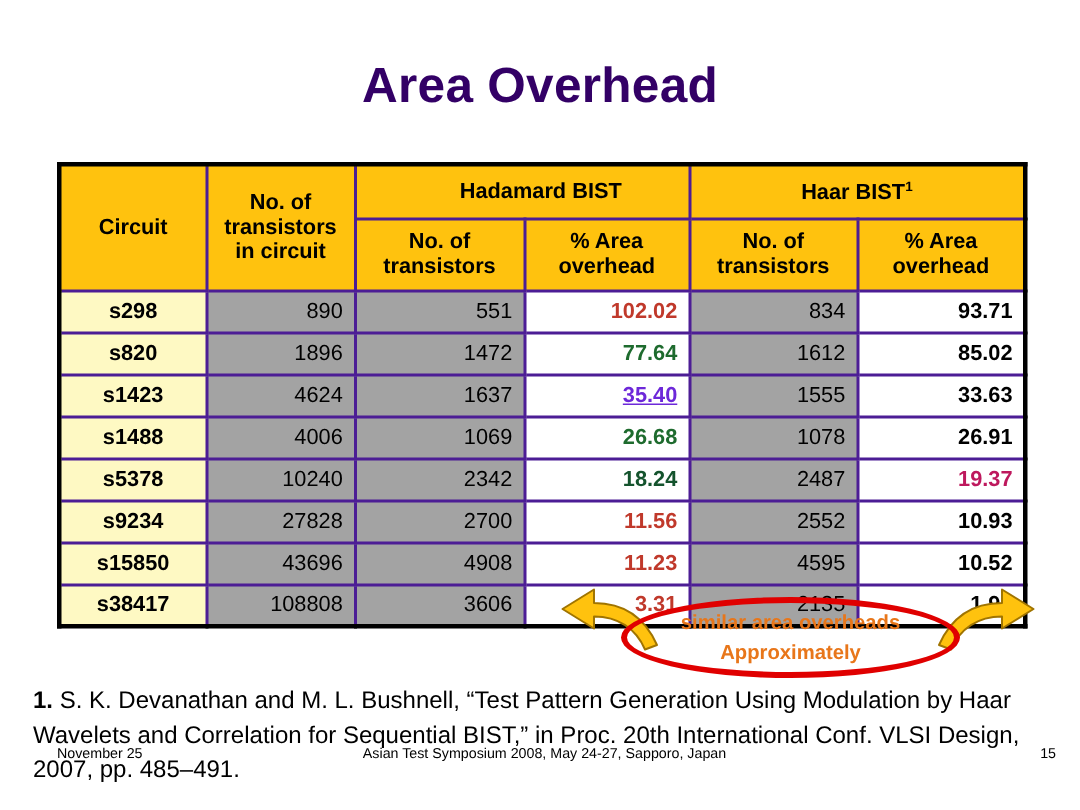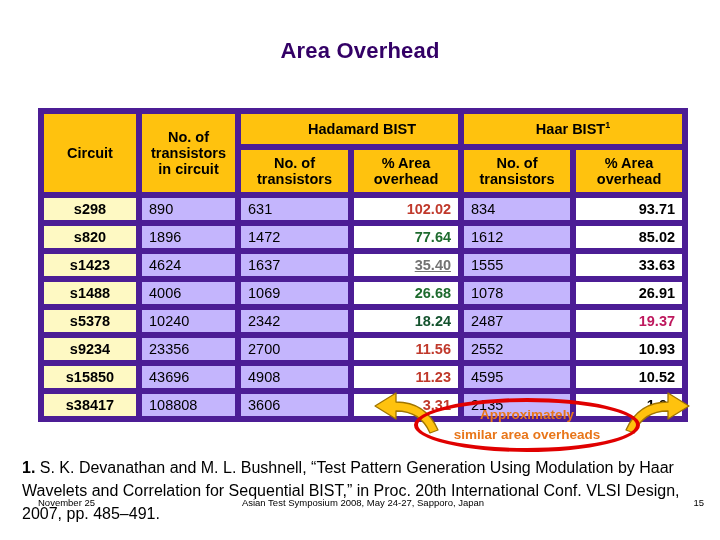--- a/index.html
+++ b/index.html
@@ -17,7 +17,7 @@
     position:absolute;
     left:0; top:38px; width:720px;
     text-align:center;
-    font-size:22px;
+    font-size:33px;
     font-weight:bold;
     color:#330066;
     letter-spacing:0.2px;

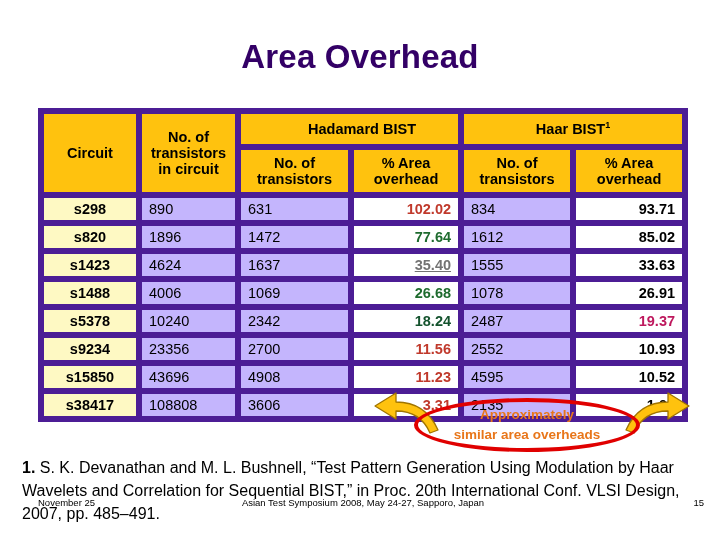--- a/index.html
+++ b/index.html
@@ -37,7 +37,7 @@
     border:3px solid #000;
   }
   table.grid td, table.grid th{
-    border:6px solid #4c1d95;
+    border:2px solid #4c1d95;
     padding:0 7px;
     font-size:14.5px;
     height:28px;

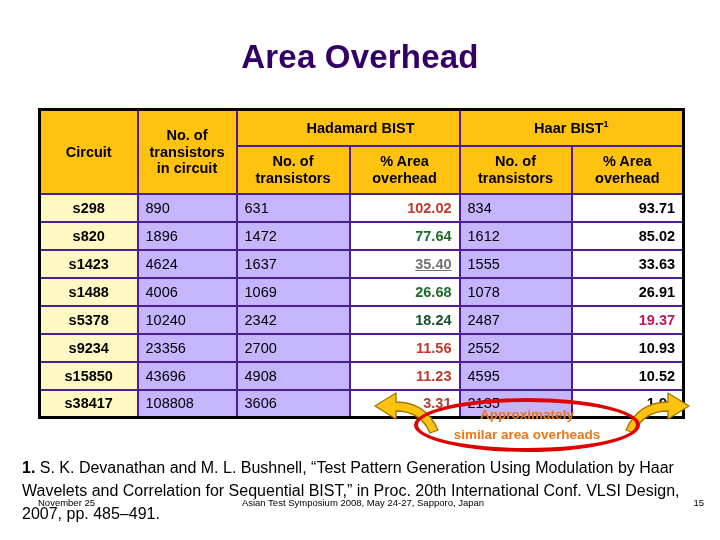--- a/index.html
+++ b/index.html
@@ -61,8 +61,9 @@
     font-size:15px;
   }
   .num{
-    background:#c4b5fd;
-    color:#000;
+    background:#a3a3a3;
+    color:#000;
+    text-align:right;
     font-weight:normal;
     font-size:15px;
   }

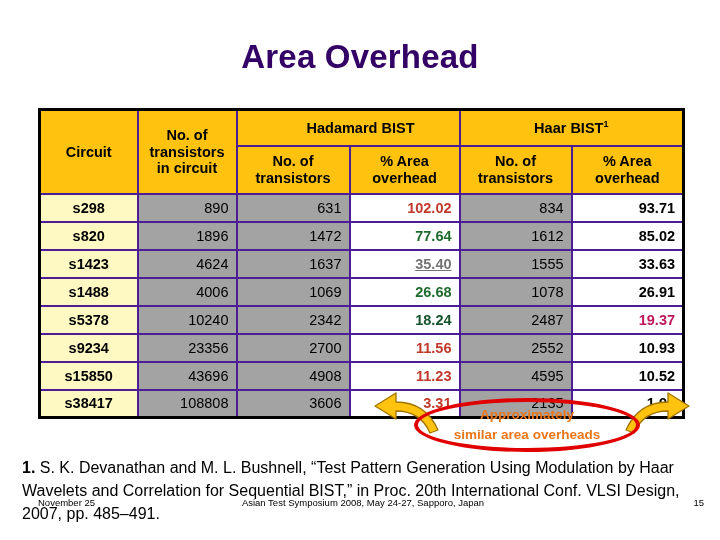--- a/index.html
+++ b/index.html
@@ -169,7 +169,7 @@
           <tr>
             <td class="circ">s298</td>
             <td class="num">890</td>
-            <td class="num">631</td>
+            <td class="num">551</td>
             <td class="pct" style="color: rgb(192, 57, 43);">102.02</td>
             <td class="num">834</td>
             <td class="pct" style="color: rgb(0, 0, 0);">93.71</td>

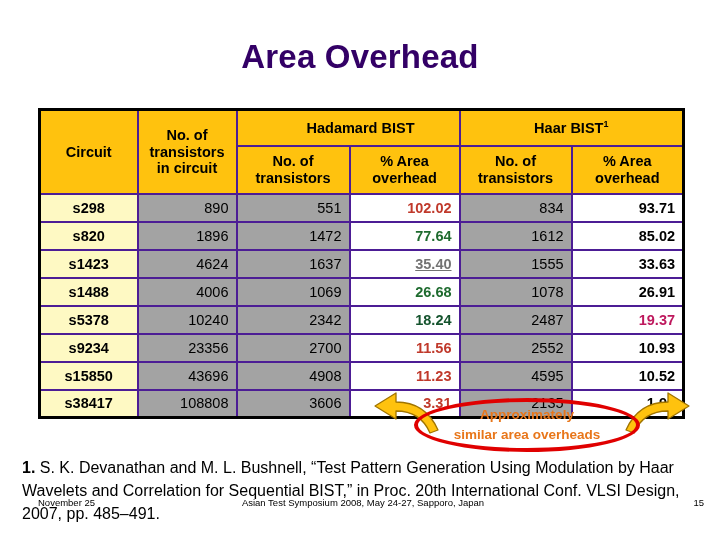--- a/index.html
+++ b/index.html
@@ -186,7 +186,7 @@
             <td class="circ">s1423</td>
             <td class="num">4624</td>
             <td class="num">1637</td>
-            <td class="pct" style="color: #737373; text-decoration: underline;">35.40</td>
+            <td class="pct" style="color: #6d28d9; text-decoration: underline;">35.40</td>
             <td class="num">1555</td>
             <td class="pct" style="color: rgb(0, 0, 0);">33.63</td>
           </tr>

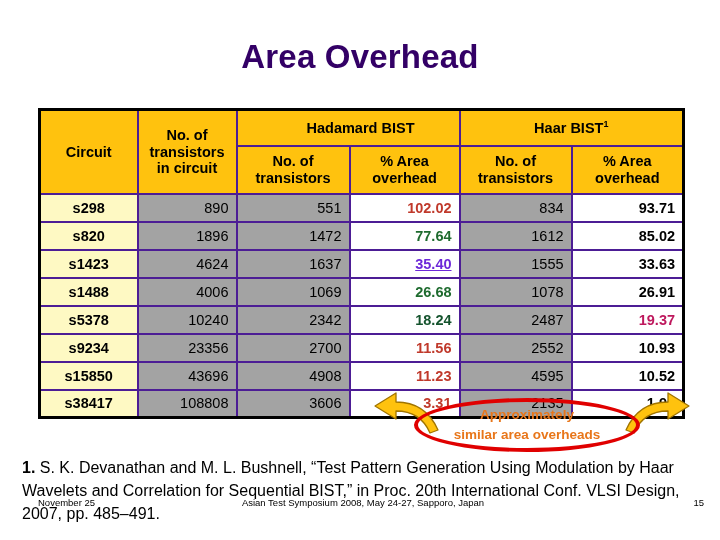--- a/index.html
+++ b/index.html
@@ -208,7 +208,7 @@
           </tr>
           <tr>
             <td class="circ">s9234</td>
-            <td class="num">23356</td>
+            <td class="num">27828</td>
             <td class="num">2700</td>
             <td class="pct" style="color: rgb(192, 57, 43);">11.56</td>
             <td class="num">2552</td>

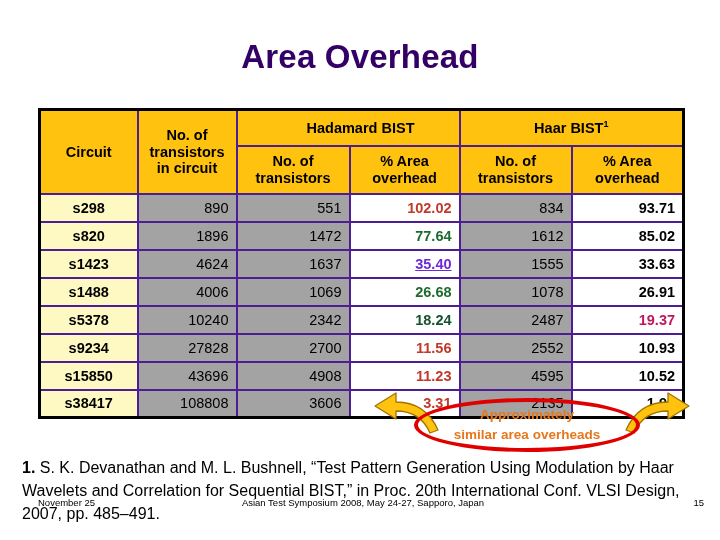--- a/index.html
+++ b/index.html
@@ -243,8 +243,8 @@
     </svg>
     <div class="ellipse"></div>
     <div class="ctext">
+      <div>similar area overheads</div>
       <div>Approximately</div>
-      <div>similar area overheads</div>
     </div>
   </div>
 

